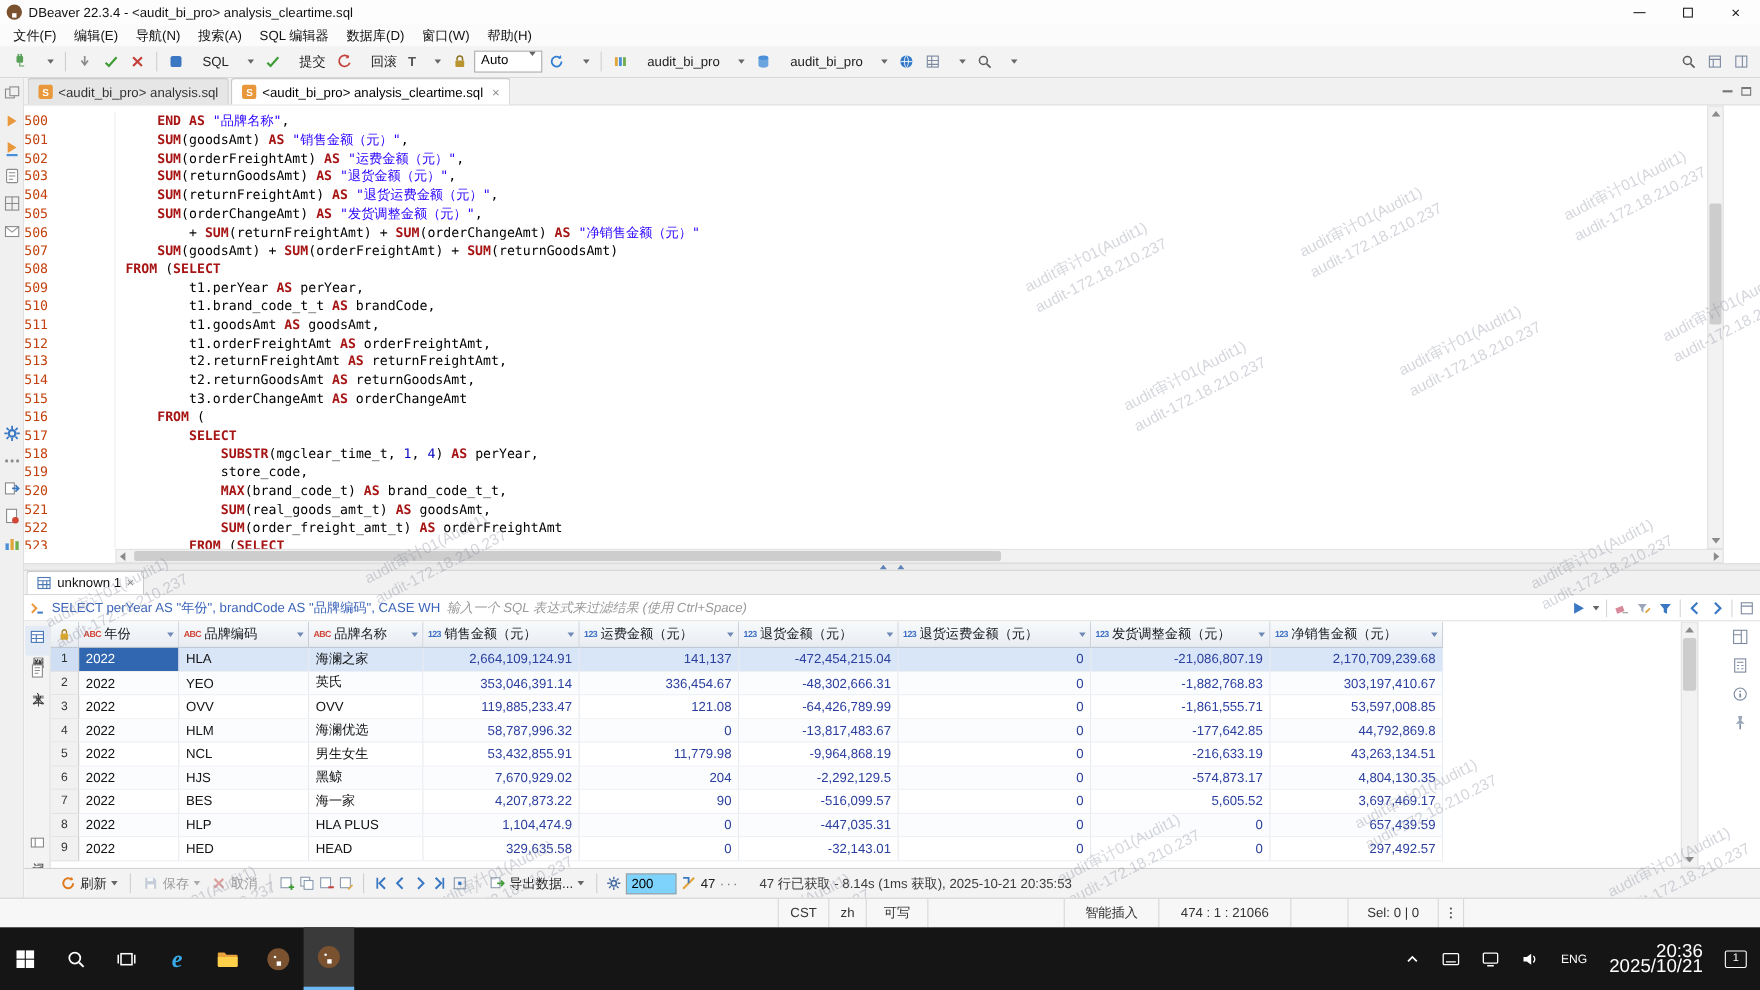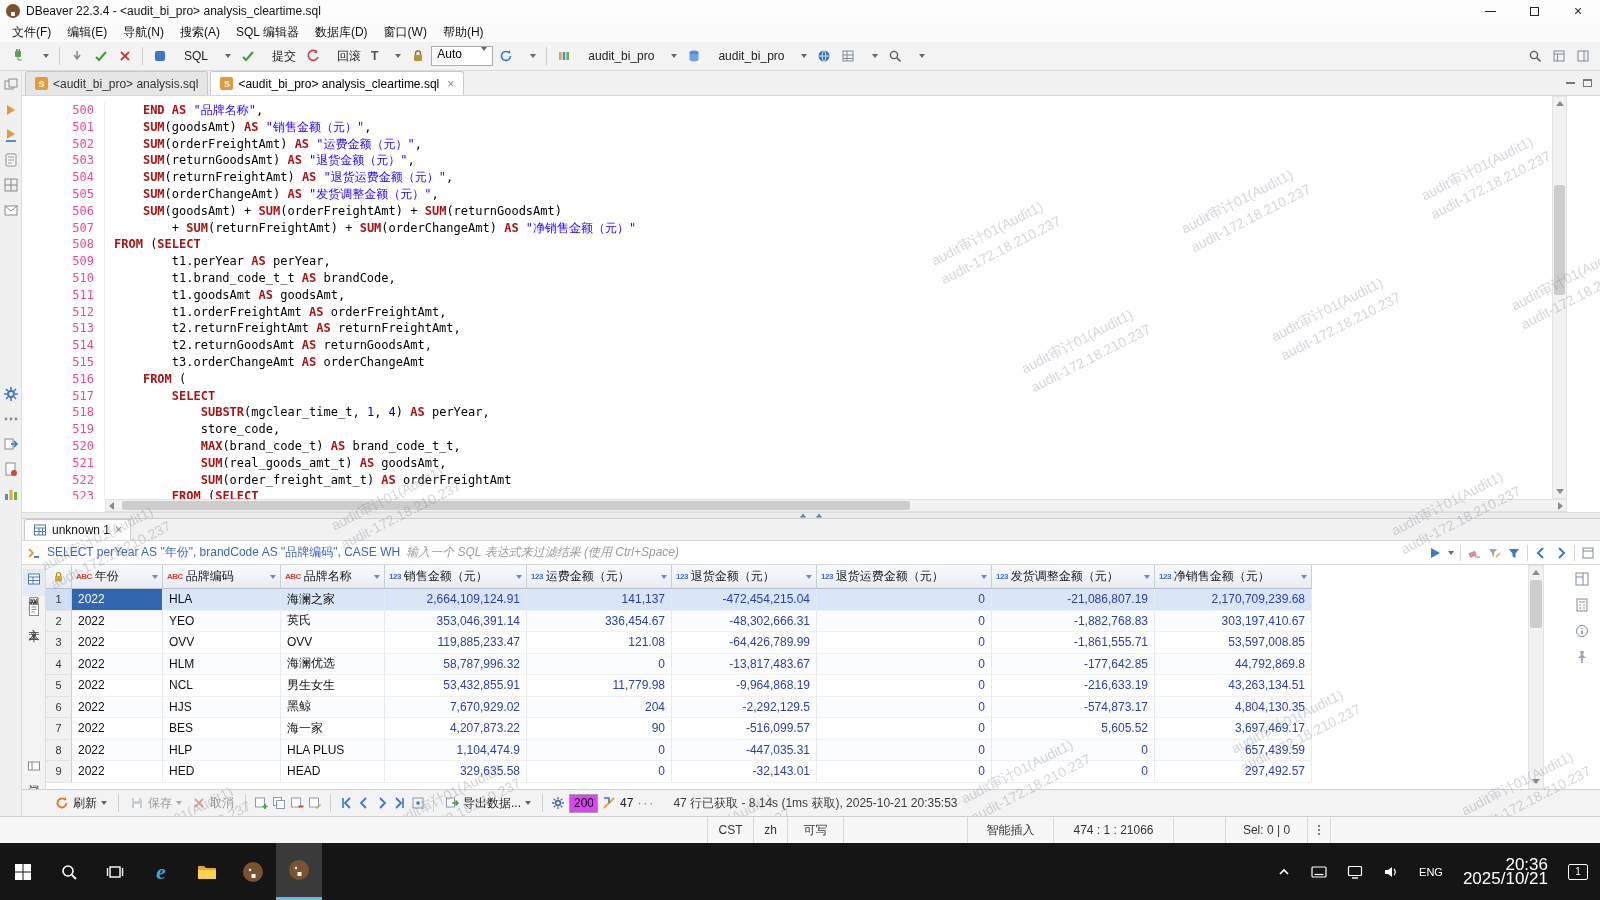--- a/index.html
+++ b/index.html
@@ -49,7 +49,7 @@
 .maxbox{width:9px;height:8px;border:1px solid #777;border-top-width:2px}
 .editor{position:absolute;top:25px;left:0;right:0;bottom:13px;display:flex;overflow:hidden;background:#fff;padding-top:6px}
 .gutter{width:83px;flex:0 0 auto;border-right:1px solid #ededed}
-.lnum{height:16.8px;line-height:16.8px;text-align:right;padding-right:10px;color:#ec4899;font-family:"DejaVu Sans Mono",monospace;font-size:12px}
+.lnum{height:16.8px;line-height:16.8px;text-align:left;padding-right:10px;color:#c2410c;font-family:"DejaVu Sans Mono",monospace;font-size:12px}
 .code{flex:1;padding-left:9px;overflow:hidden}
 .cline{height:16.8px;line-height:16.8px;white-space:pre;font-family:"DejaVu Sans Mono",monospace;font-size:12px;color:#000}
 .tk{color:#a61414;font-weight:bold}

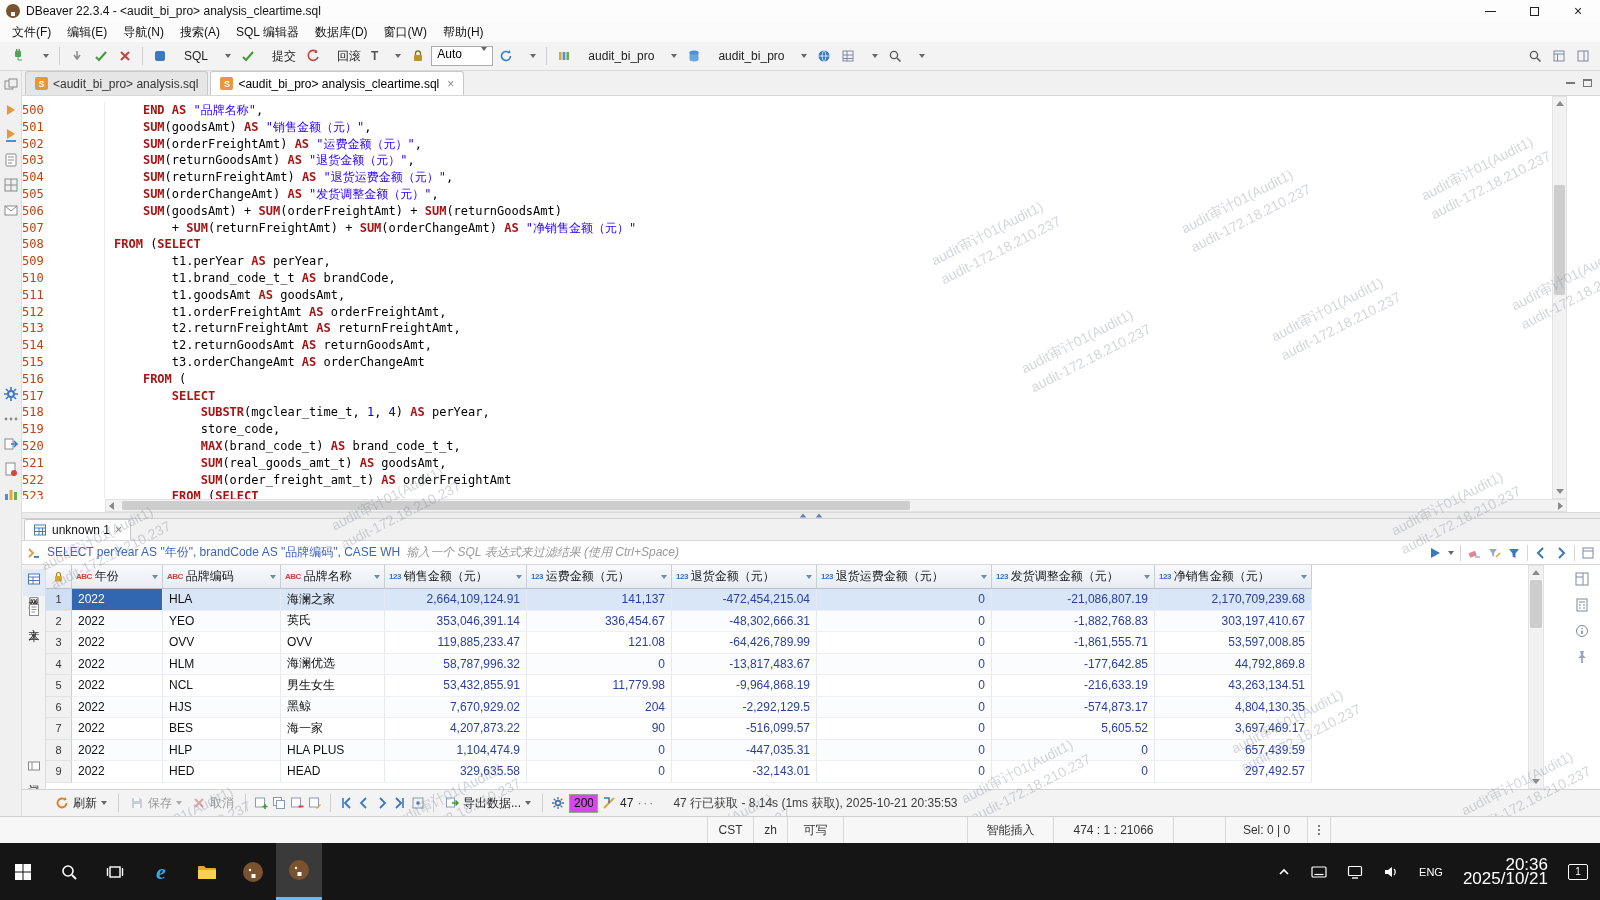--- a/index.html
+++ b/index.html
@@ -393,8 +393,8 @@
           <div class="cline"><span class="tp">    </span><span class="tk">SUM</span><span class="tp">(returnGoodsAmt) </span><span class="tk">AS</span><span class="tp"> </span><span class="ts">"退货金额（元）"</span><span class="tp">,</span></div>
           <div class="cline"><span class="tp">    </span><span class="tk">SUM</span><span class="tp">(returnFreightAmt) </span><span class="tk">AS</span><span class="tp"> </span><span class="ts">"退货运费金额（元）"</span><span class="tp">,</span></div>
           <div class="cline"><span class="tp">    </span><span class="tk">SUM</span><span class="tp">(orderChangeAmt) </span><span class="tk">AS</span><span class="tp"> </span><span class="ts">"发货调整金额（元）"</span><span class="tp">,</span></div>
+          <div class="cline"><span class="tp">        + </span><span class="tk">SUM</span><span class="tp">(returnFreightAmt) + </span><span class="tk">SUM</span><span class="tp">(orderChangeAmt) </span><span class="tk">AS</span><span class="tp"> </span><span class="ts">"净销售金额（元）"</span></div>
           <div class="cline"><span class="tp">    </span><span class="tk">SUM</span><span class="tp">(goodsAmt) + </span><span class="tk">SUM</span><span class="tp">(orderFreightAmt) + </span><span class="tk">SUM</span><span class="tp">(returnGoodsAmt)</span></div>
-          <div class="cline"><span class="tp">        + </span><span class="tk">SUM</span><span class="tp">(returnFreightAmt) + </span><span class="tk">SUM</span><span class="tp">(orderChangeAmt) </span><span class="tk">AS</span><span class="tp"> </span><span class="ts">"净销售金额（元）"</span></div>
           <div class="cline"><span class="tk">FROM</span><span class="tp"> (</span><span class="tk">SELECT</span></div>
           <div class="cline"><span class="tp">        t1.perYear </span><span class="tk">AS</span><span class="tp"> perYear,</span></div>
           <div class="cline"><span class="tp">        t1.brand_code_t_t </span><span class="tk">AS</span><span class="tp"> brandCode,</span></div>

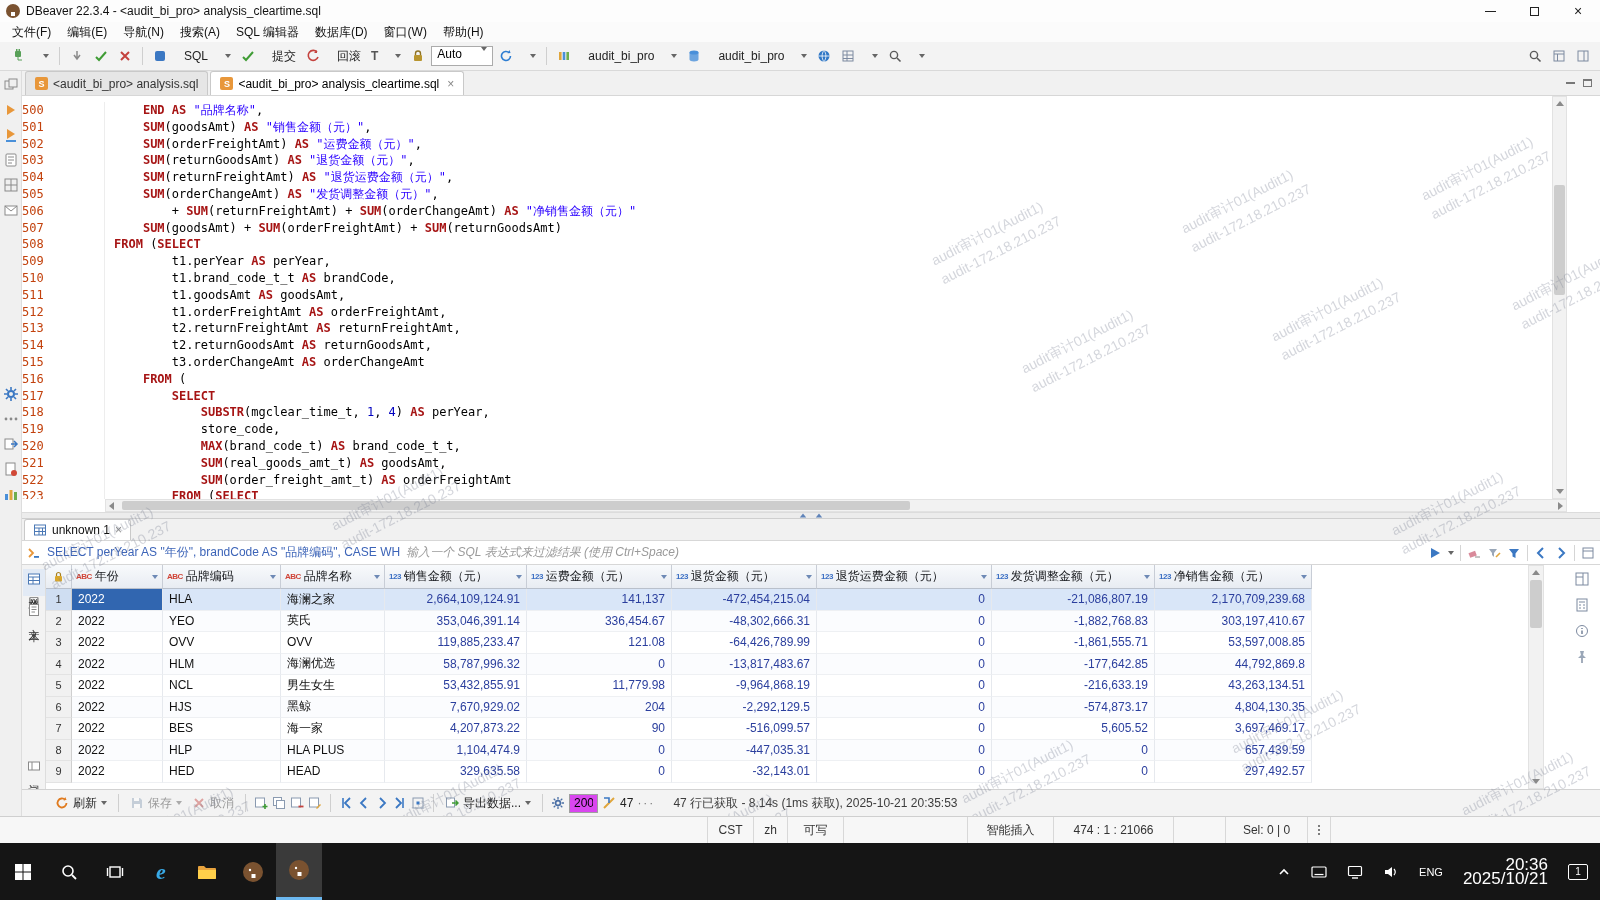--- a/index.html
+++ b/index.html
@@ -111,7 +111,7 @@
 .rtbtn{display:flex;align-items:center;gap:4px;padding:2px 3px;white-space:nowrap}
 .rtbtn.disabled{color:#9a9a9a}
 .rtbtn.disabled svg{opacity:.45}
-.fetchbox{width:29px;height:19px;border:1px solid #9f9f9f;background:#d946ef;font-size:12px;padding:0 4px;font-family:"Liberation Sans",sans-serif}
+.fetchbox{width:46px;height:19px;border:1px solid #9f9f9f;background:#7dd3fc;font-size:12px;padding:0 4px;font-family:"Liberation Sans",sans-serif}
 .fetch-status{color:#3c3c3c;margin-left:14px;white-space:nowrap}
 .dots3{color:#777;letter-spacing:2px}
 

